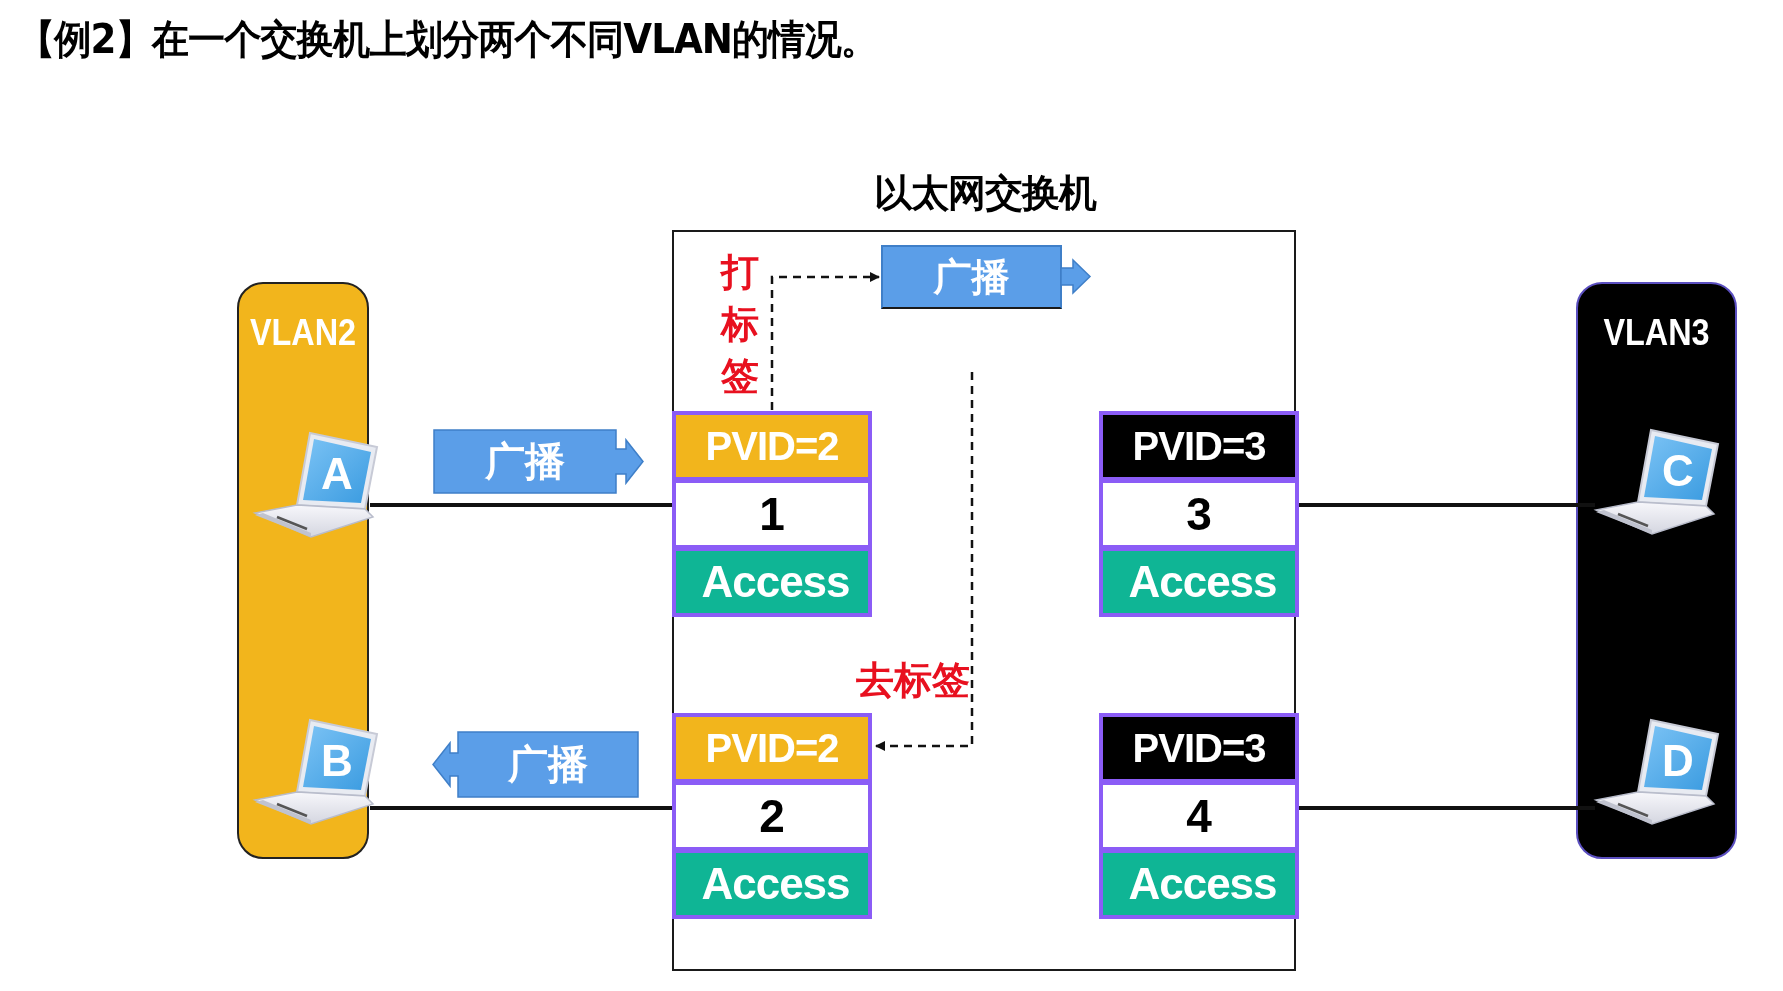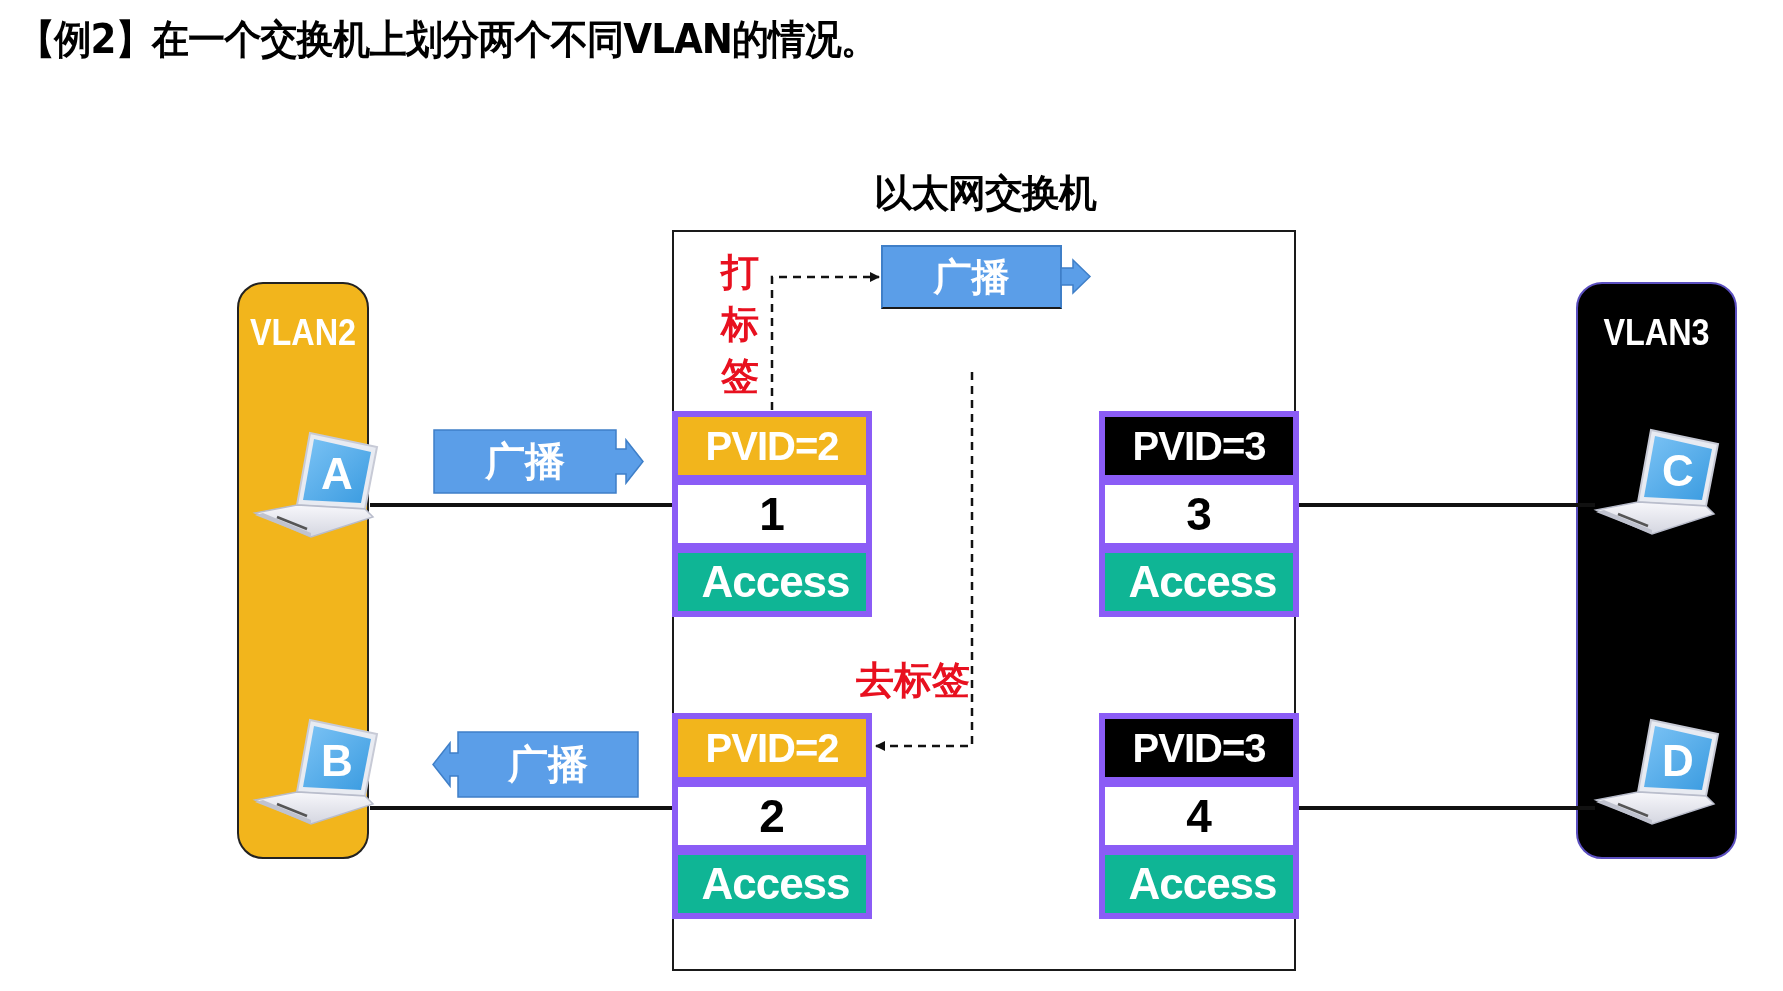--- a/index.html
+++ b/index.html
@@ -16,7 +16,7 @@
   #vlan2 { left:237px; top:282px; width:132px; height:577px; background:#f2b51c; }
   #vlan3 { left:1576px; top:282px; width:161px; height:577px; background:#000000; border-color:#5b4fc0; }
   .port { width:200px; box-sizing:border-box; }
-  .port .cell { height:70px; border:6px solid #8b5cf6; box-sizing:border-box; display:flex; align-items:center; justify-content:center;
+  .port .cell { height:70px; border:4px solid #8b5cf6; box-sizing:border-box; display:flex; align-items:center; justify-content:center;
                 font-family:"Liberation Sans", sans-serif; font-weight:bold; }
   .port .cell + .cell { margin-top:-2px; }
   .cell.pvid { font-size:40px; color:#fff; letter-spacing:-1px; }

